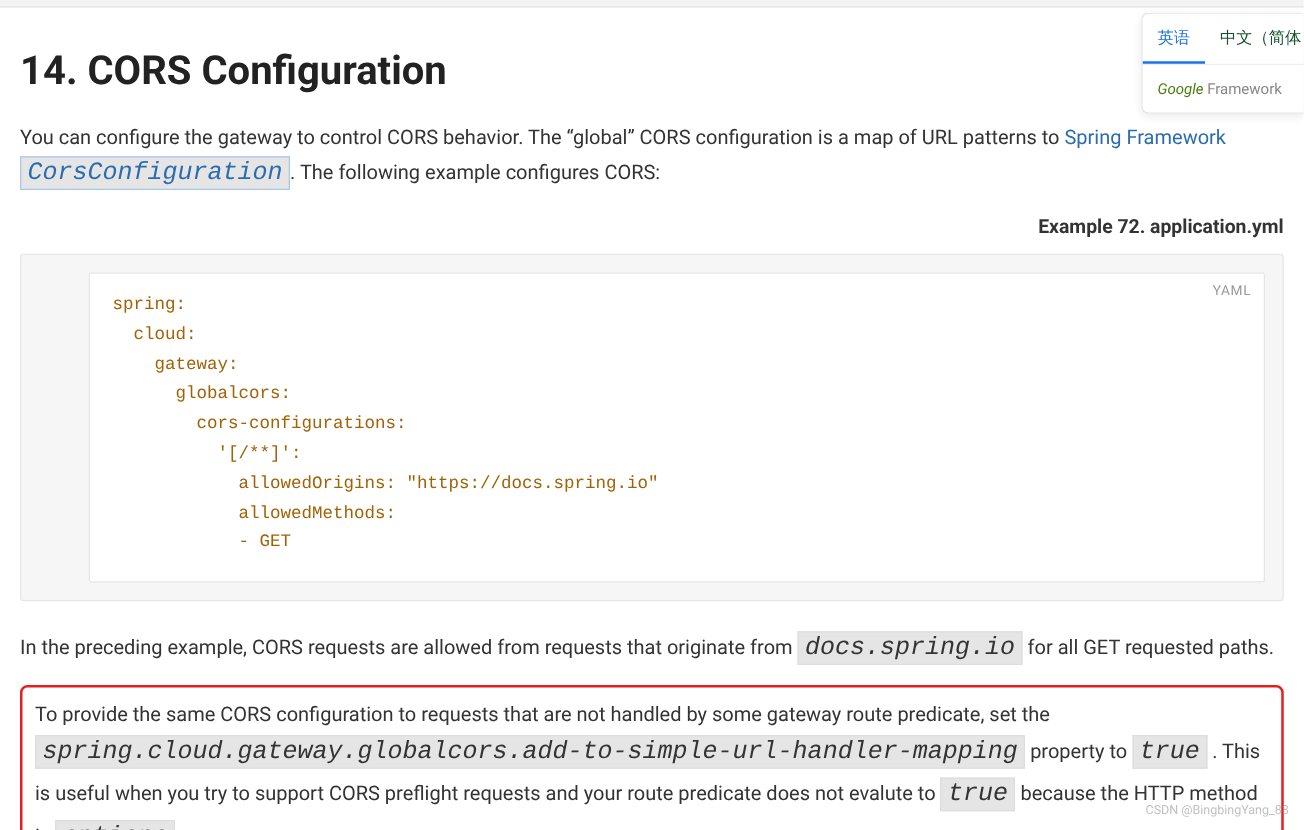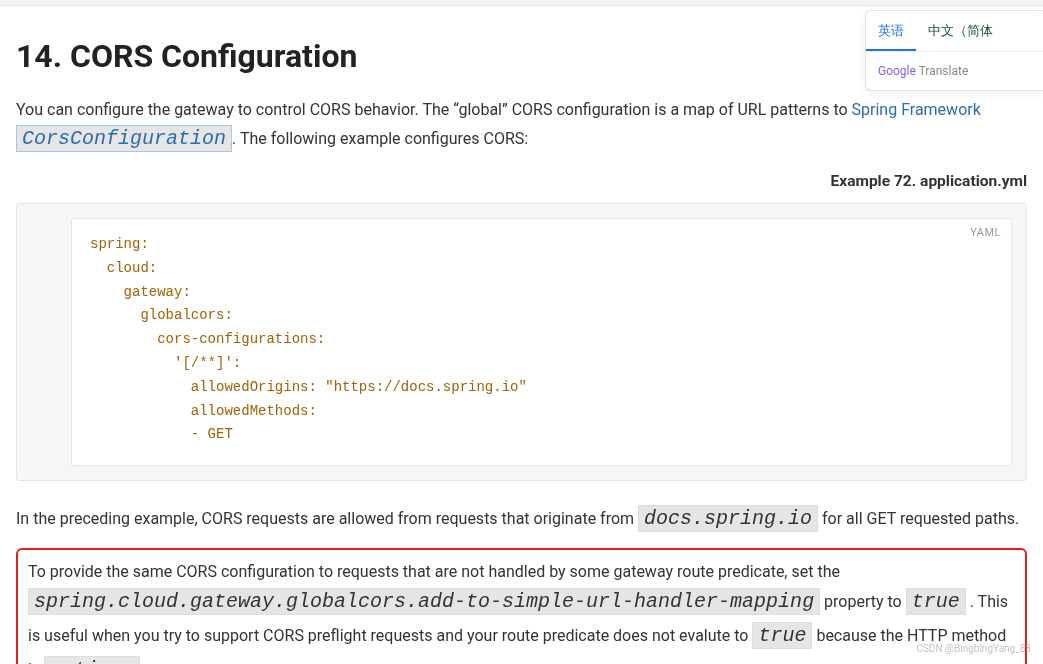--- a/index.html
+++ b/index.html
@@ -87,7 +87,7 @@
     position: absolute;
     top: 10px;
     right: 0;
-    width: 178px;
+    width: 130px;
     background: #fff;
     border: 1px solid #e4e4e4;
     border-right: none;

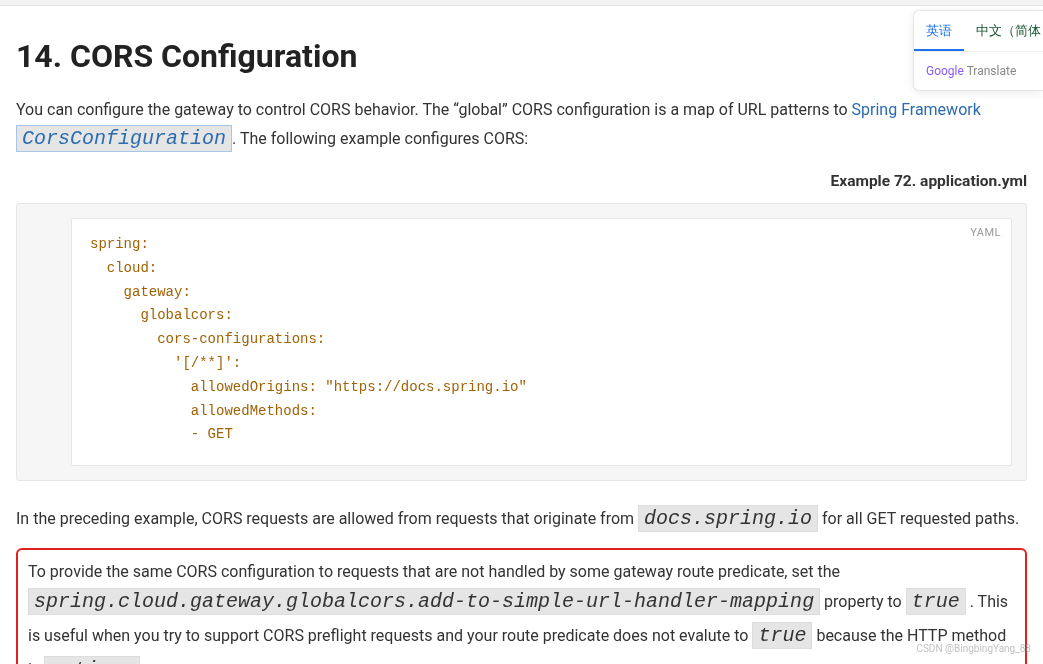--- a/index.html
+++ b/index.html
@@ -115,7 +115,7 @@
     font-size: 12px;
     color: #888;
   }
-  .translate-footer .g { color: #8b5cf6; }
+  .translate-footer .g { color: #4d7c0f; font-style: italic; }
   
   .watermark {
     position: absolute;

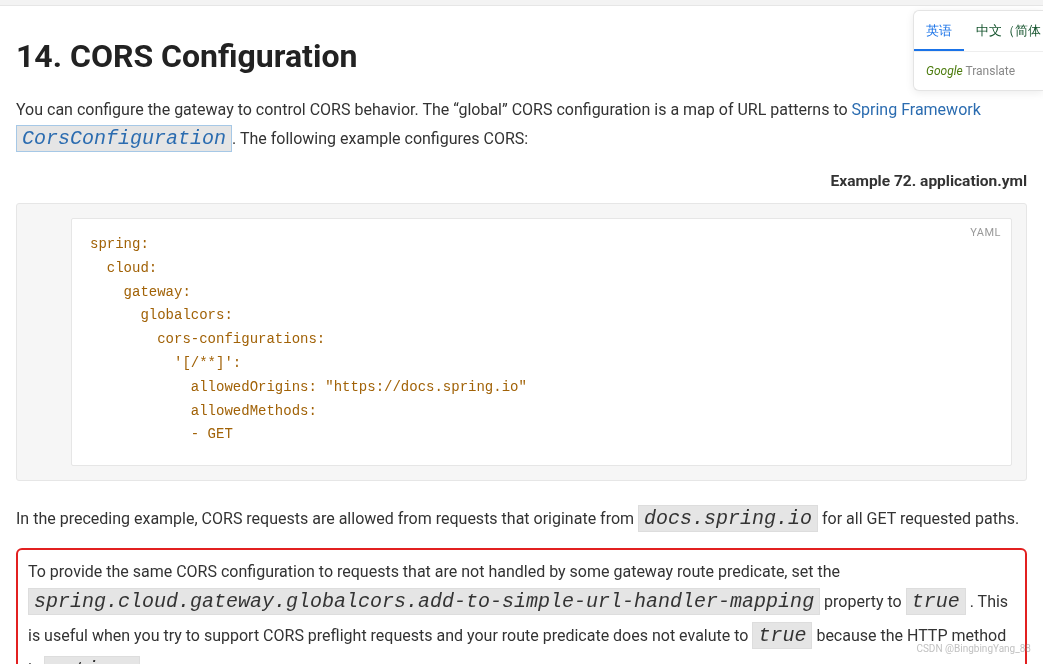--- a/index.html
+++ b/index.html
@@ -181,7 +181,7 @@
     <div class="translate-tab">中文（简体</div>
   </div>
   <div class="translate-footer">
-    <span class="g">Google</span><span> Translate</span>
+    <span class="g">Google</span><span> Framework</span>
   </div>
 </div>
 

